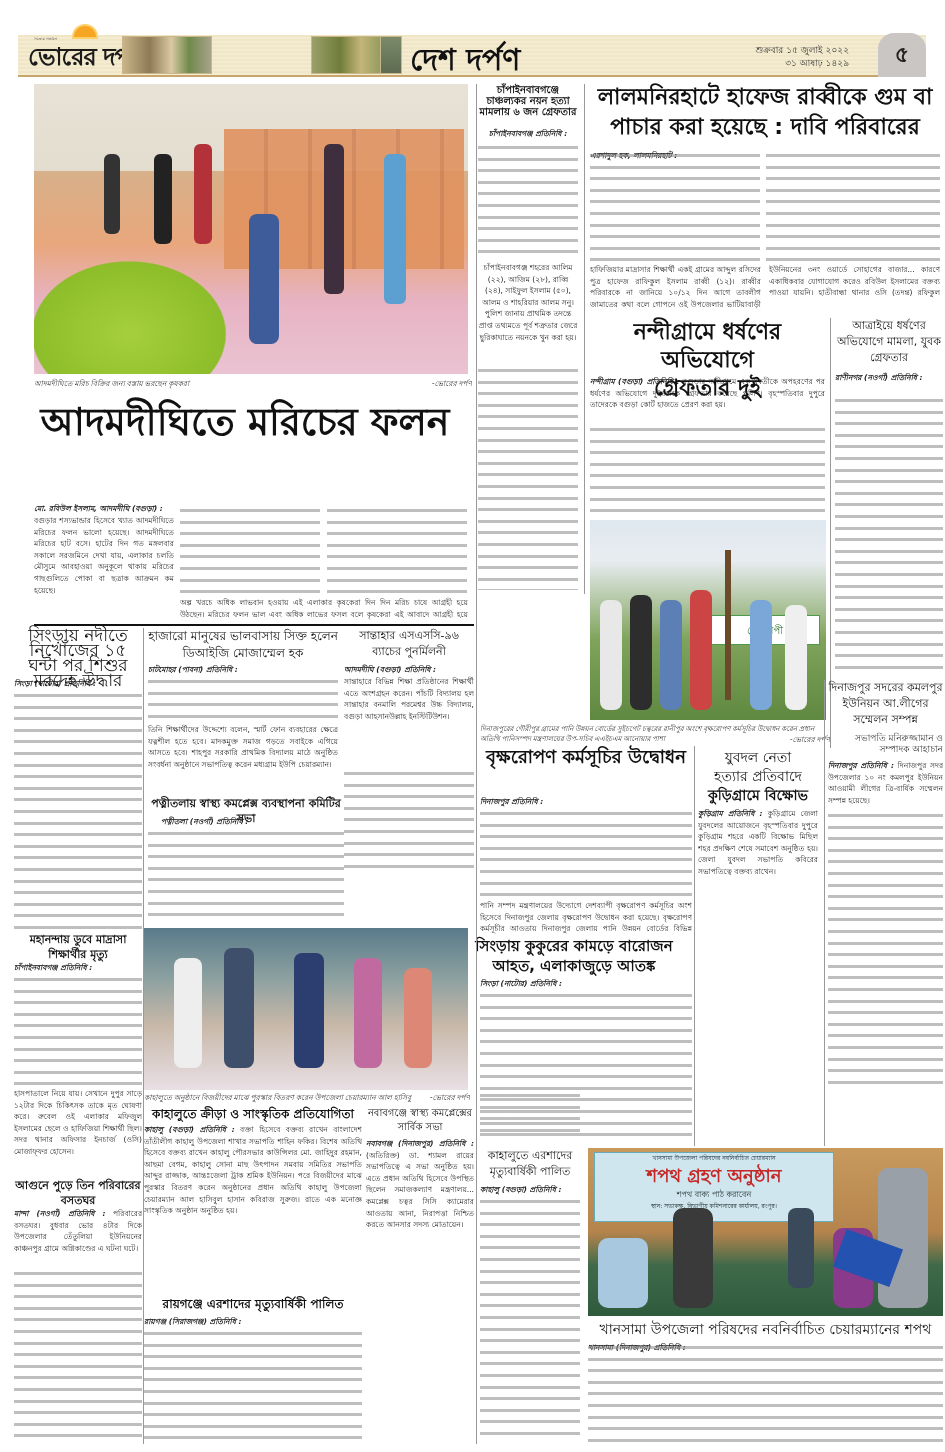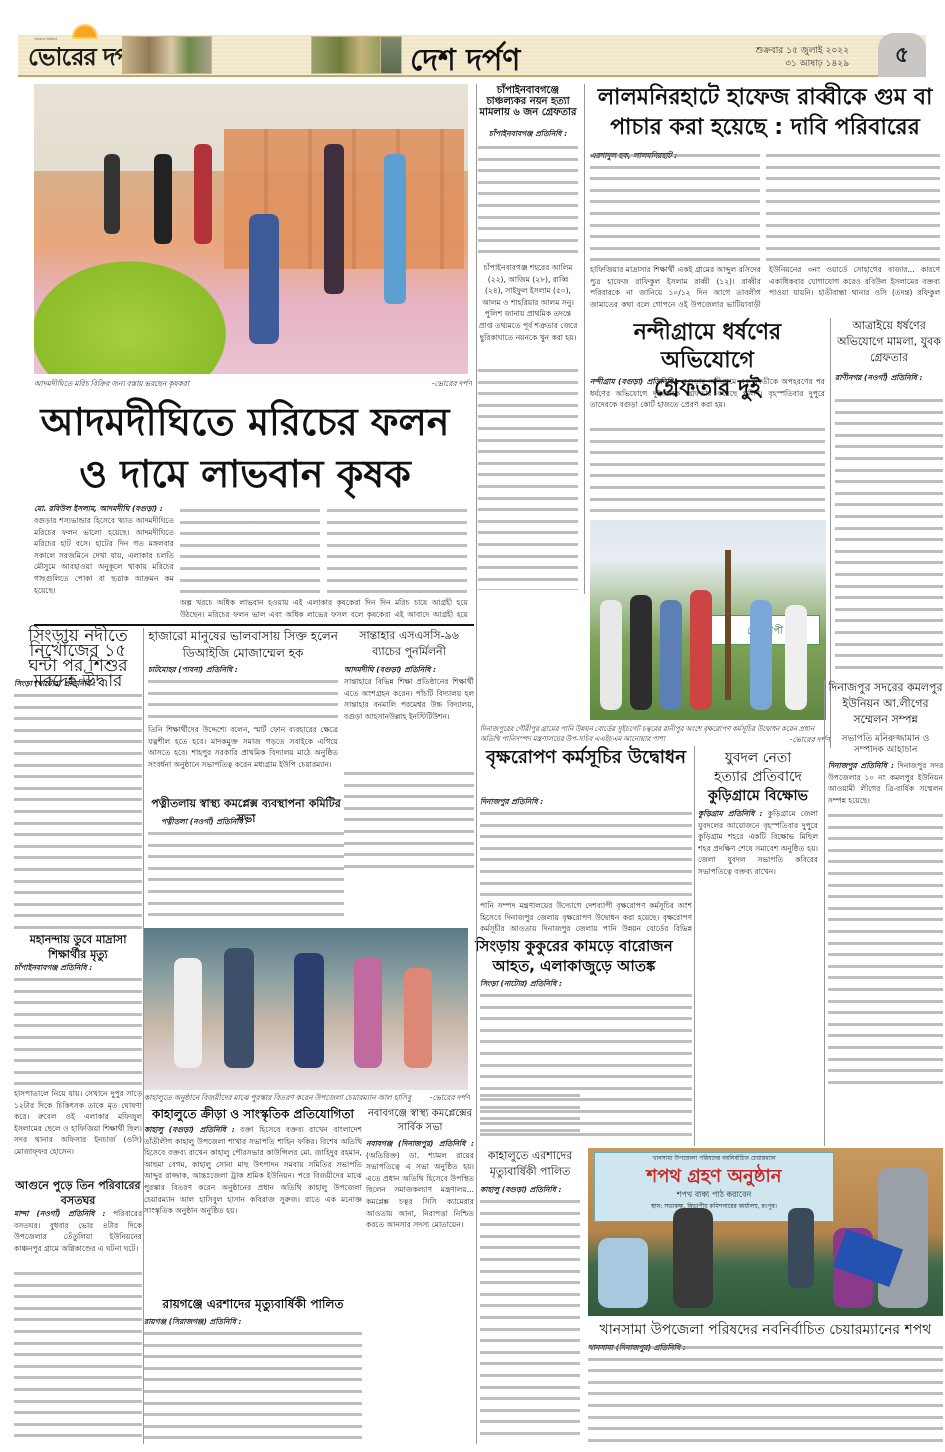--- a/index.html
+++ b/index.html
@@ -59,7 +59,6 @@
 
 <div class="hl" style="left:20px;top:396px;width:450px;font-size:38px;line-height:52px">
   <div>আদমদীঘিতে মরিচের ফলন</div>
-  <div>ও দামে লাভবান কৃষক</div>
 </div>
 <div class="body" style="left:34px;top:503px;width:140px"><b>মো. রবিউল ইসলাম, আদমদীঘি (বগুড়া) :</b></div>
 <div class="body" style="left:34px;top:515px;width:140px;height:90px">বগুড়ার শস্যভান্ডার হিসেবে খ্যাত আদমদীঘিতে মরিচের ফলন ভালো হয়েছে। আদমদীঘিতে মরিচের হাট বসে। হাটের দিন গত মঙ্গলবার সকালে সরজমিনে দেখা যায়, এলাকার চলতি মৌসুমে আবহাওয়া অনুকূলে থাকায় মরিচের গাছগুলিতে পোকা বা ছত্রাক আক্রমন কম হয়েছে।</div>

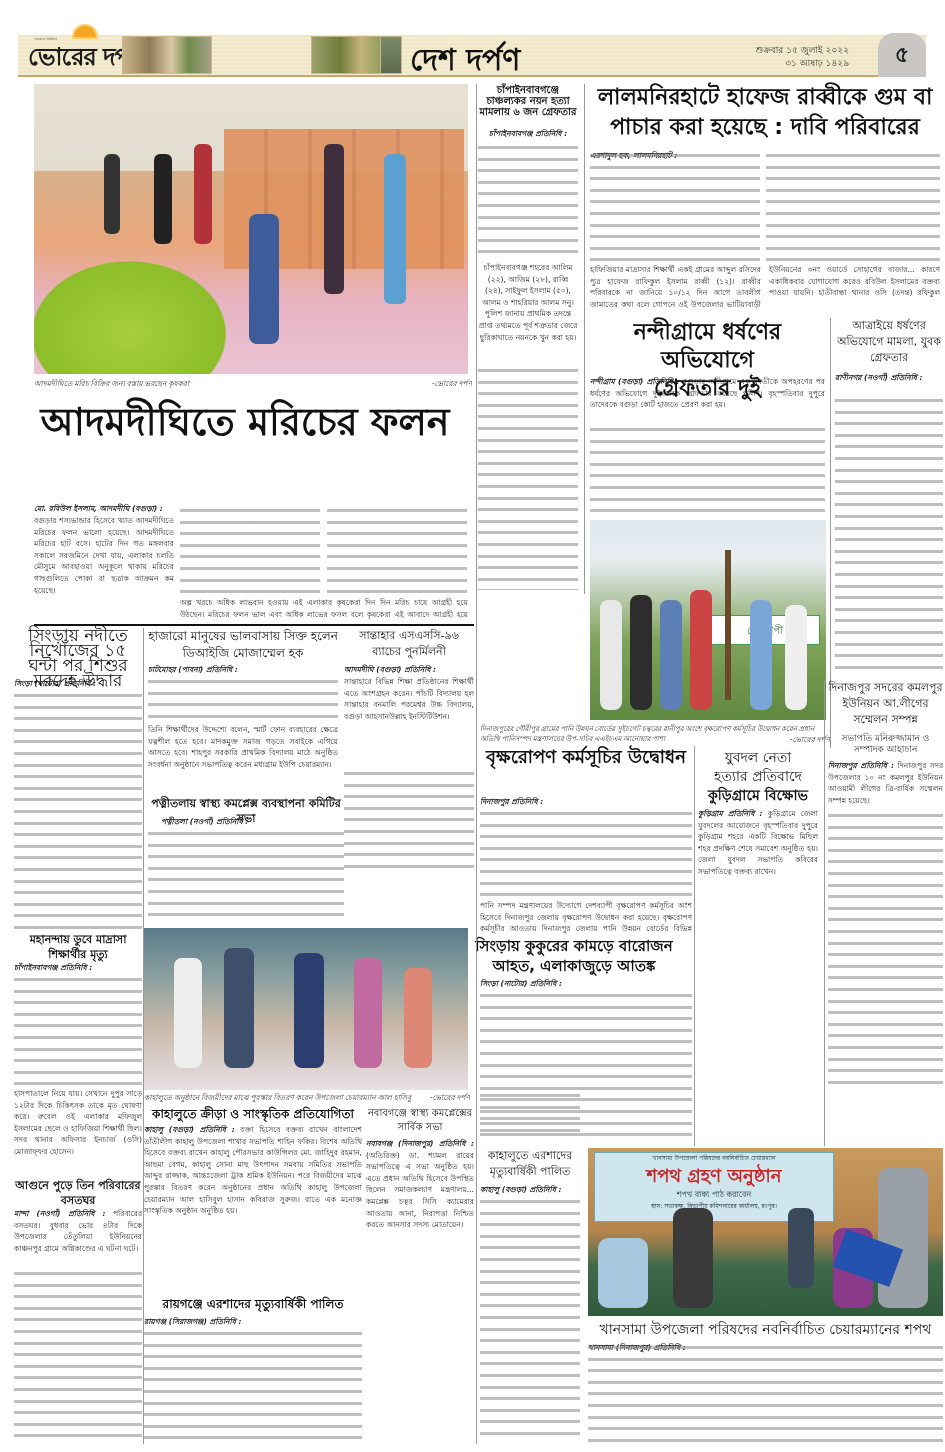--- a/index.html
+++ b/index.html
@@ -17,7 +17,7 @@
   .photo{position:absolute;overflow:hidden}
   .caption{position:absolute;font-size:7.5px;font-style:italic;color:#333;font-family:Liberation Serif, serif;white-space:nowrap;overflow:hidden}
   .hl{position:absolute;font-family:"DejaVu Sans",sans-serif;font-weight:bold;color:#111;text-align:center;line-height:1.1}
-  .sub{position:absolute;font-family:"DejaVu Sans",sans-serif;color:#333;text-align:center;line-height:1.2}
+  .sub{position:absolute;font-family:"DejaVu Sans",sans-serif;color:#333;text-align:right;line-height:1.2}
   .body{position:absolute;font-size:7.5px;line-height:11.6px;color:#222;text-align:justify;overflow:hidden;font-family:"DejaVu Sans",sans-serif}
   .body b{font-style:italic}
   .rule{position:absolute;background:#111}

